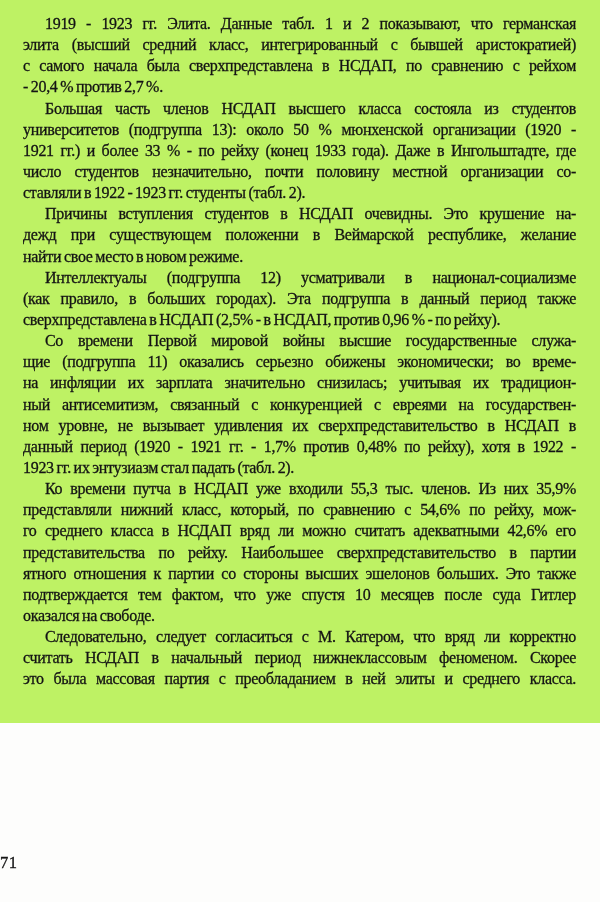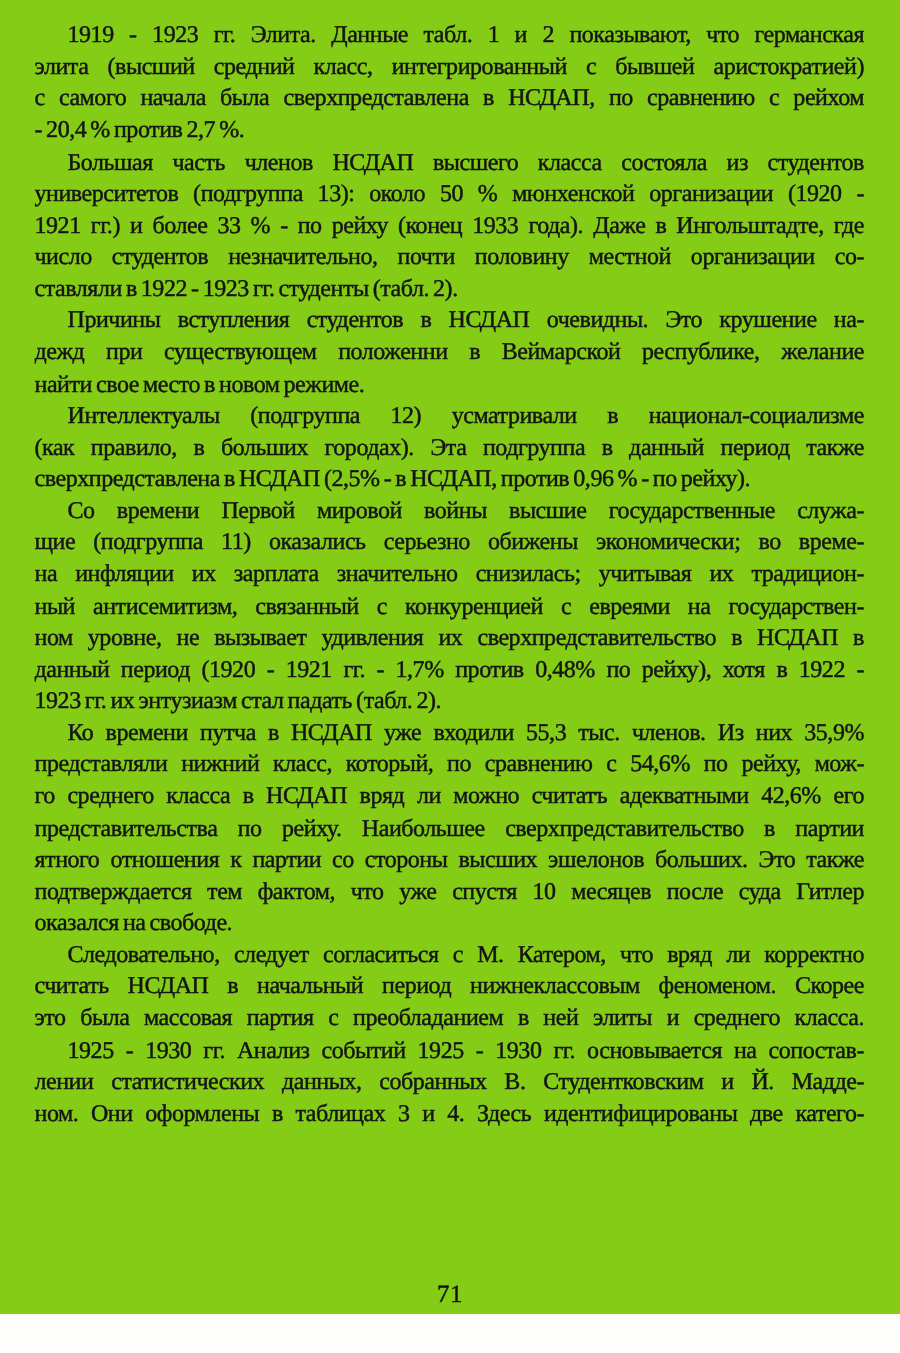--- a/index.html
+++ b/index.html
@@ -13,8 +13,8 @@
   .page {
     position: relative;
     width: 600px;
-    height: 876px;
-    background: #84cc16;
+    height: 723px;
+    background: #bef264;
     font-family: "Liberation Serif", "DejaVu Serif", serif;
     color: #141414;
     -webkit-text-stroke: 0.3px currentColor;

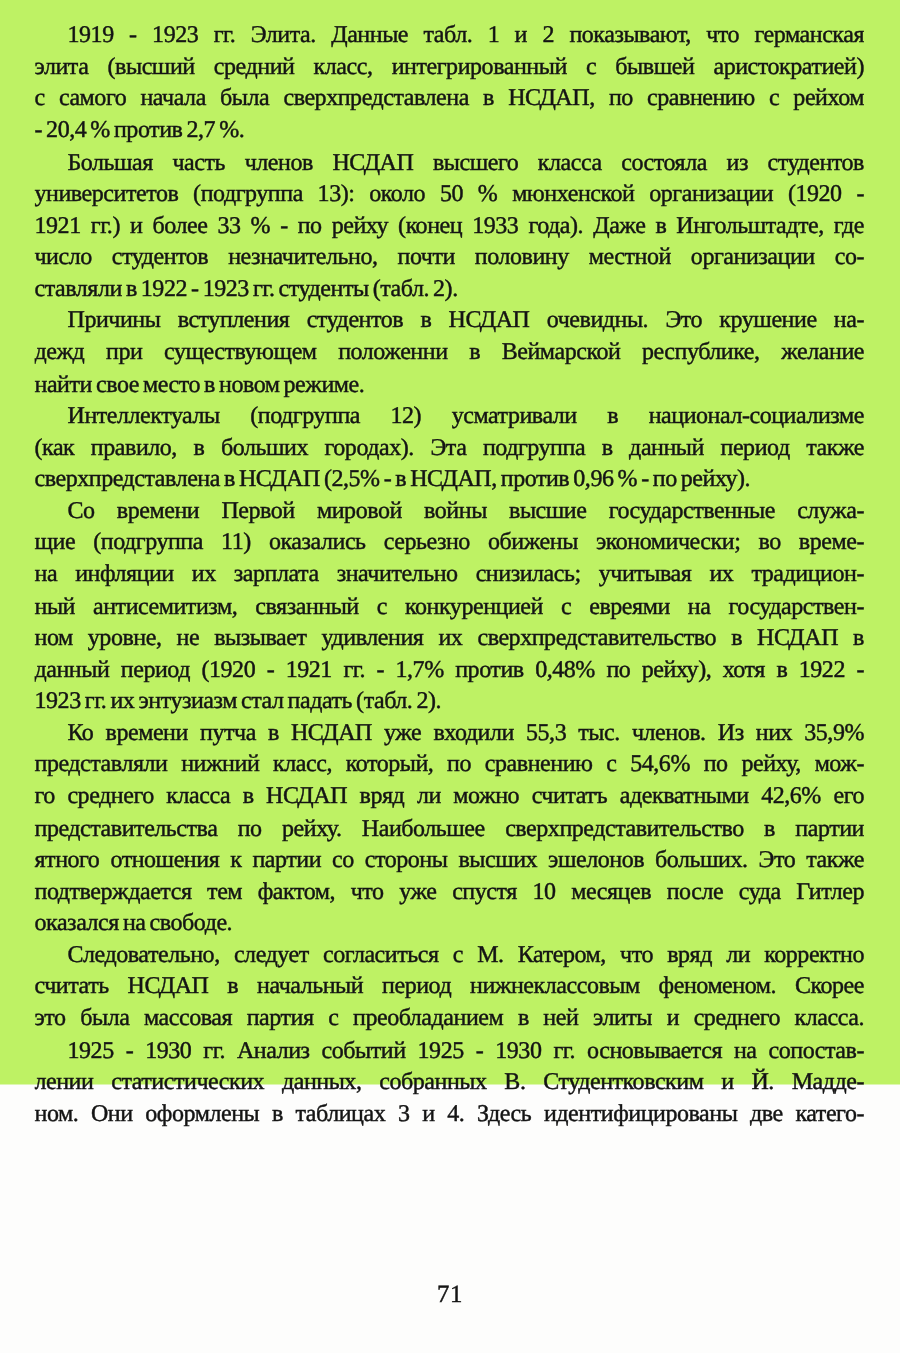--- a/index.html
+++ b/index.html
@@ -107,11 +107,6 @@
         <div class="line">считать НСДАП в начальный период нижнеклассовым феноменом. Скорее</div>
         <div class="line">это была массовая партия с преобладанием в ней элиты и среднего класса.</div>
       </div>
-      <div class="para">
-        <div class="line">1925 - 1930 гг. Анализ событий 1925 - 1930 гг. основывается на сопостав-</div>
-        <div class="line">лении статистических данных, собранных В. Студентковским и Й. Мадде-</div>
-        <div class="line">ном. Они оформлены в таблицах 3 и 4. Здесь идентифицированы две катего-</div>
-      </div>
     </div>
   <div class="page-number">71</div>
 </div>

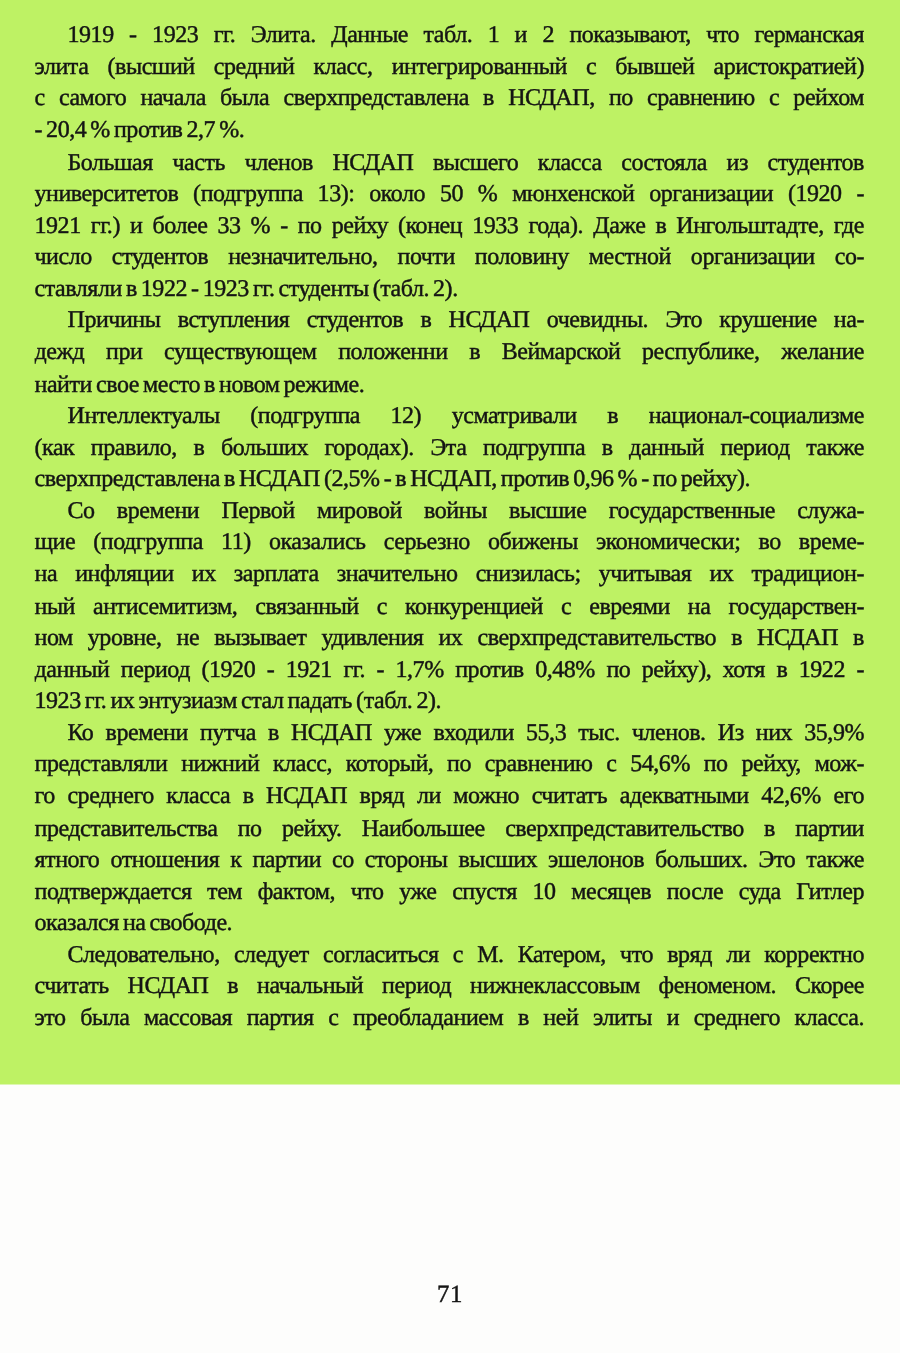--- a/index.html
+++ b/index.html
@@ -51,7 +51,6 @@
     top: 853px;
     left: 0;
     width: 100%;
-    text-align: center;
     font-size: 16.5px;
     letter-spacing: 0.5px;
   }

